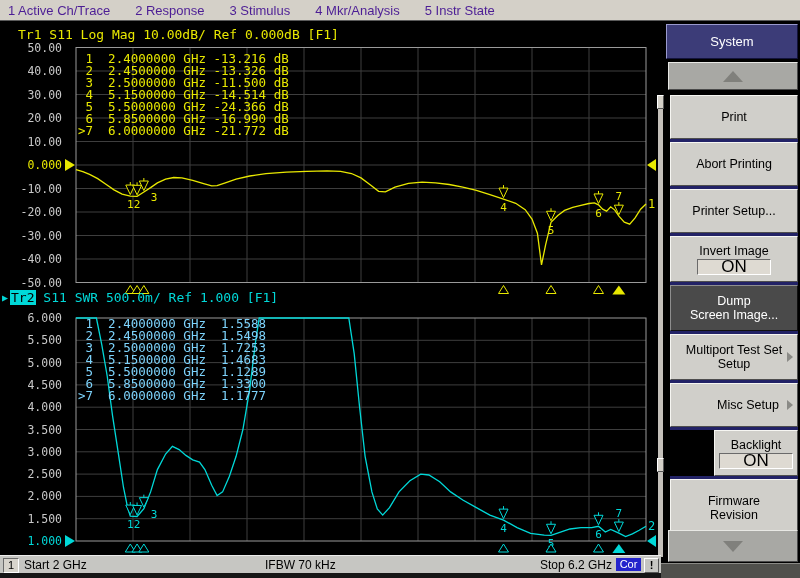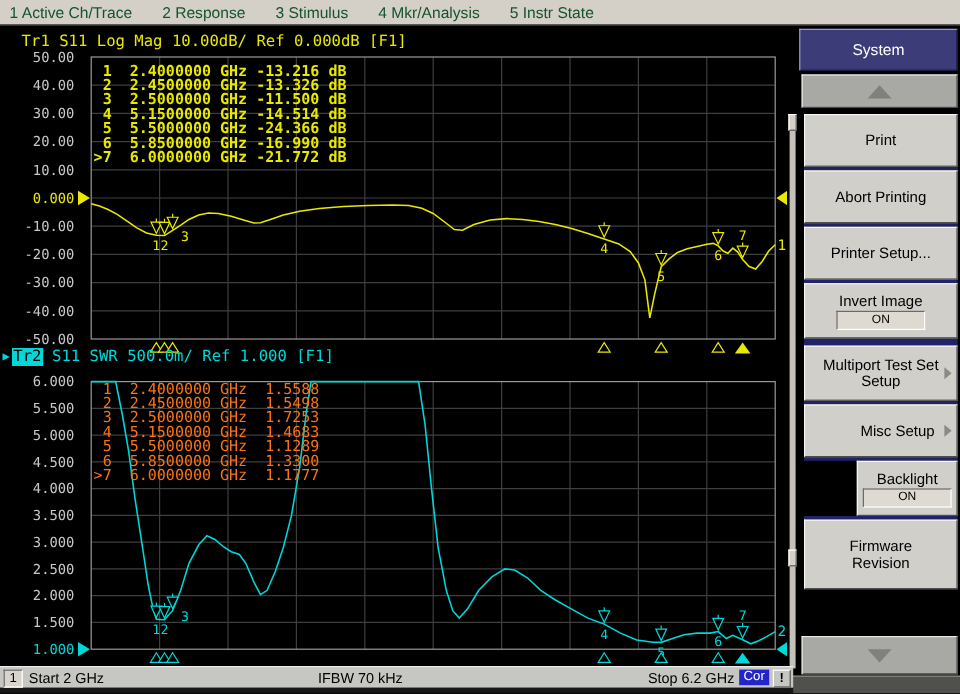--- a/index.html
+++ b/index.html
@@ -8,7 +8,7 @@
   
   .menubar{position:absolute;left:0;top:0;width:800px;height:21px;background:#d4d0c8;
            border-bottom:1px solid #5a5a5a;display:flex;align-items:center;gap:25px;
-           padding-left:8px;font-size:13px;color:#14532d;box-sizing:border-box;}
+           padding-left:8px;font-size:13px;color:#4c1d95;box-sizing:border-box;}
   .menubar span{white-space:nowrap;}
   
   .screen{position:absolute;left:0;top:22px;width:656px;height:533px;background:#000;overflow:hidden;}

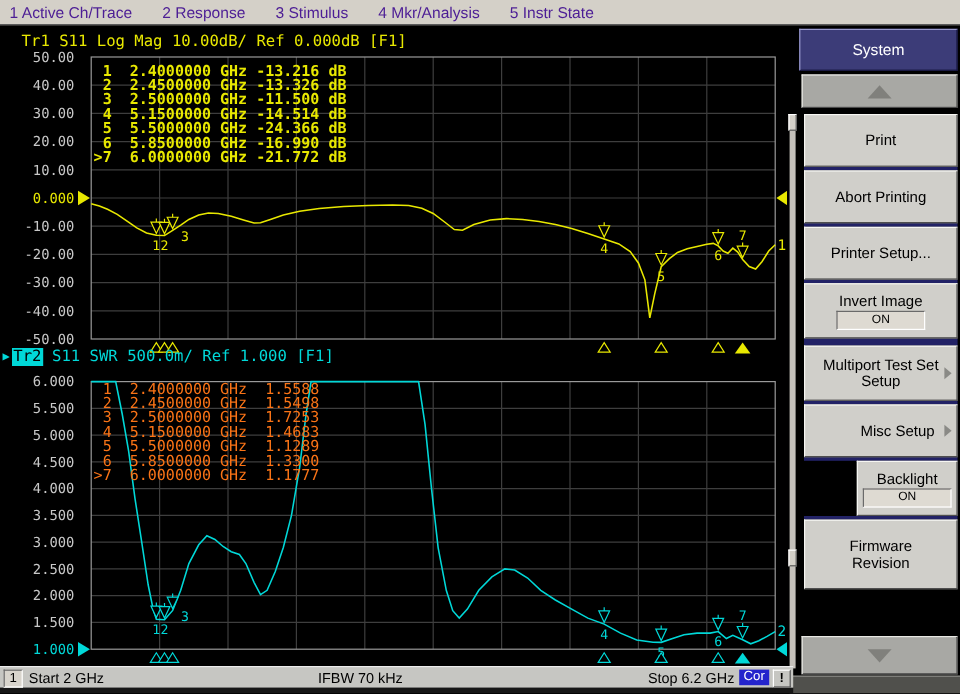--- a/index.html
+++ b/index.html
@@ -18,7 +18,7 @@
   .trarrow{font-size:10px;vertical-align:1px;margin-right:2px;}
   .trname2{background:#00d8d8;color:#000;padding:0 1px;}
   .mtable{position:absolute;font:12.5px "DejaVu Sans Mono",monospace;line-height:12px;white-space:pre;}
-  #tr1-table{left:78px;top:31px;color:#e8e800;font-weight:bold;}
+  #tr1-table{left:78px;top:31px;color:#e8e800;}
   #tr2-table{left:78px;top:296px;color:#f97316;}
   svg{position:absolute;left:0;top:0;}
   

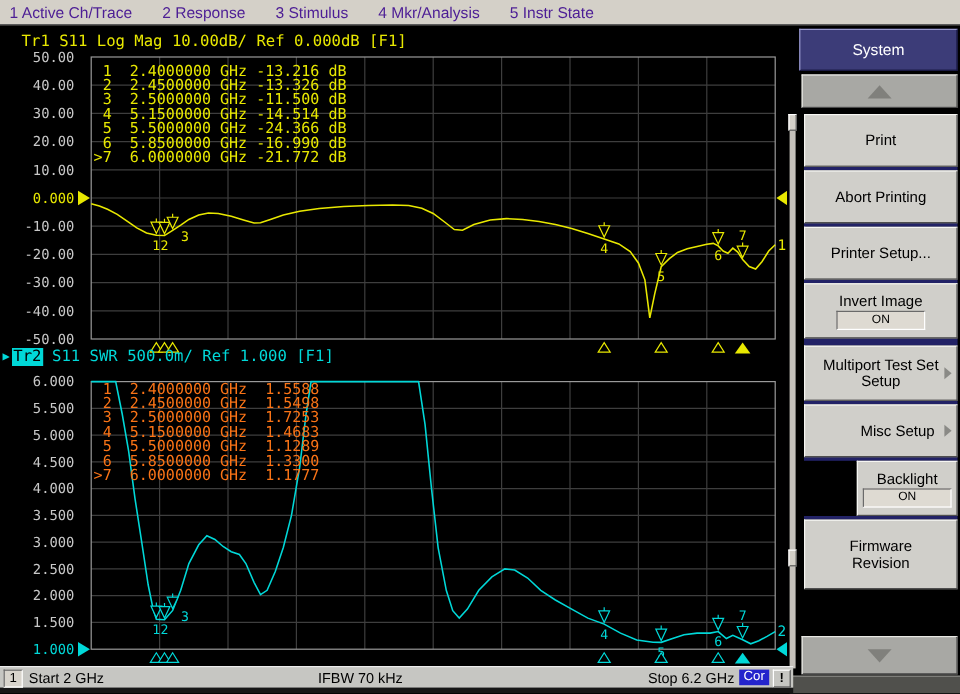--- a/index.html
+++ b/index.html
@@ -57,7 +57,7 @@
   .skey.active{background:#4a4a4a;color:#fff;border-color:#8e8e8e #111 #111 #8e8e8e;}
   .sksep{height:3px;background:#222266;}
   .onbox{width:72px;height:14px;background:#dedad2;border:1px solid;
-         border-color:#6a6a6a #fff #fff #6a6a6a;font-size:10px;line-height:14px;
+         border-color:#6a6a6a #fff #fff #6a6a6a;font-size:17px;line-height:14px;
          text-align:center;margin-top:1px;color:#000;}
   .chev{position:absolute;right:4px;top:50%;margin-top:-5px;width:0;height:0;
         border-top:5px solid transparent;border-bottom:5px solid transparent;

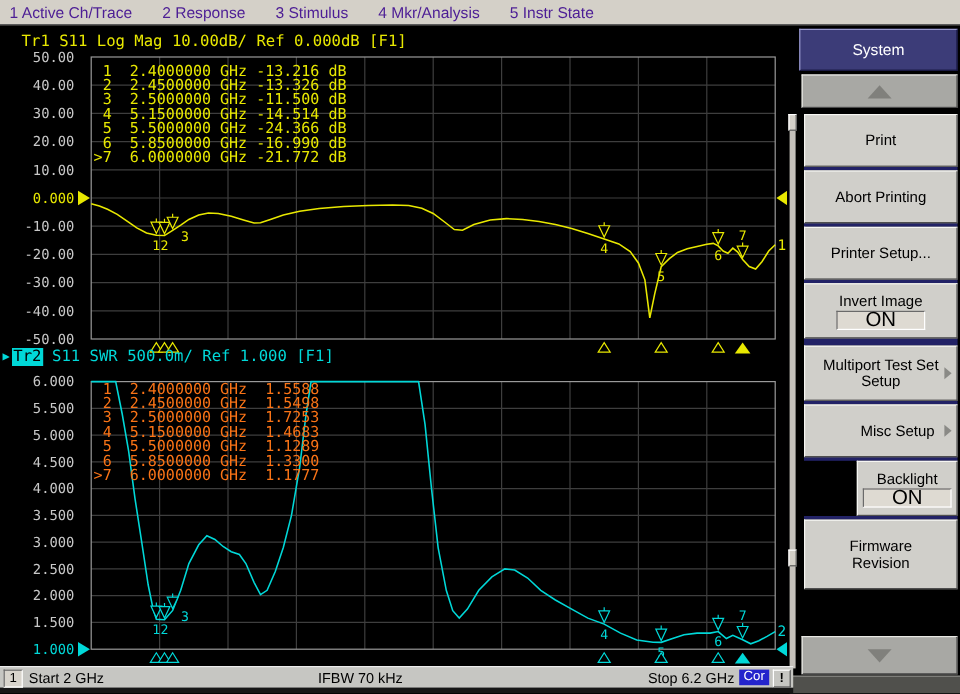--- a/index.html
+++ b/index.html
@@ -269,6 +269,10 @@
           <div class="onbox">ON</div>
         </div>
         <div class="sksep"></div>
+        <div class="skey active" style="height: 46px;">
+          <div>Dump</div>
+          <div>Screen Image...</div>
+        </div>
         <div class="sksep"></div>
         <div class="skey" style="height: 46px;">
           <div>Multiport Test Set</div>

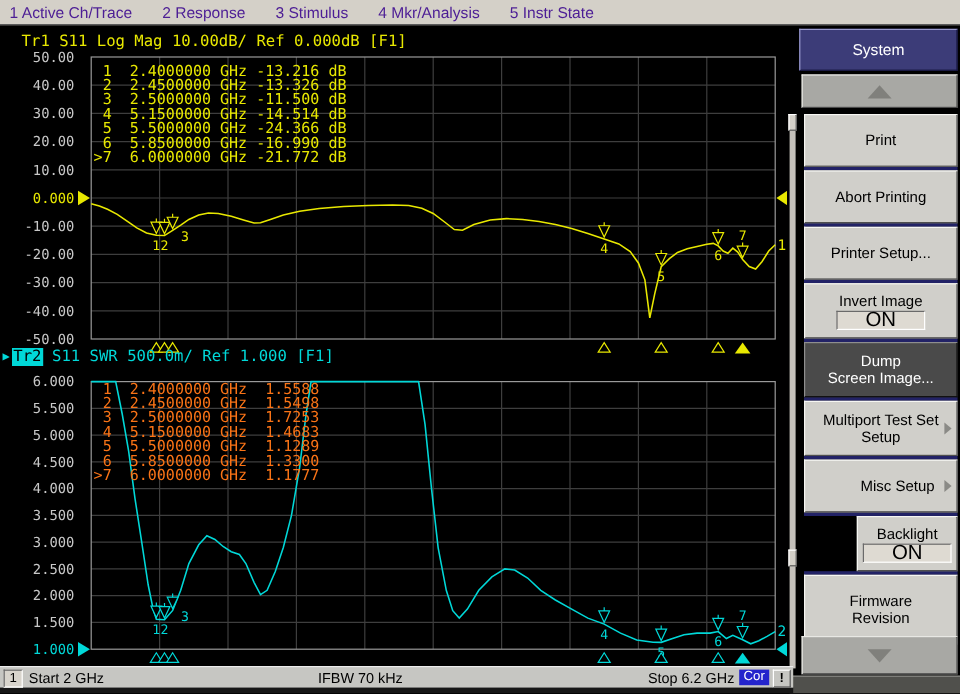--- a/index.html
+++ b/index.html
@@ -19,7 +19,7 @@
   .trname2{background:#00d8d8;color:#000;padding:0 1px;}
   .mtable{position:absolute;font:12.5px "DejaVu Sans Mono",monospace;line-height:12px;white-space:pre;}
   #tr1-table{left:78px;top:31px;color:#e8e800;}
-  #tr2-table{left:78px;top:296px;color:#f97316;}
+  #tr2-table{left:78px;top:296px;color:#7dd3fc;}
   svg{position:absolute;left:0;top:0;}
   
   .statusbar{position:absolute;left:0;top:555px;width:661px;height:18px;background:#c6c6c2;

